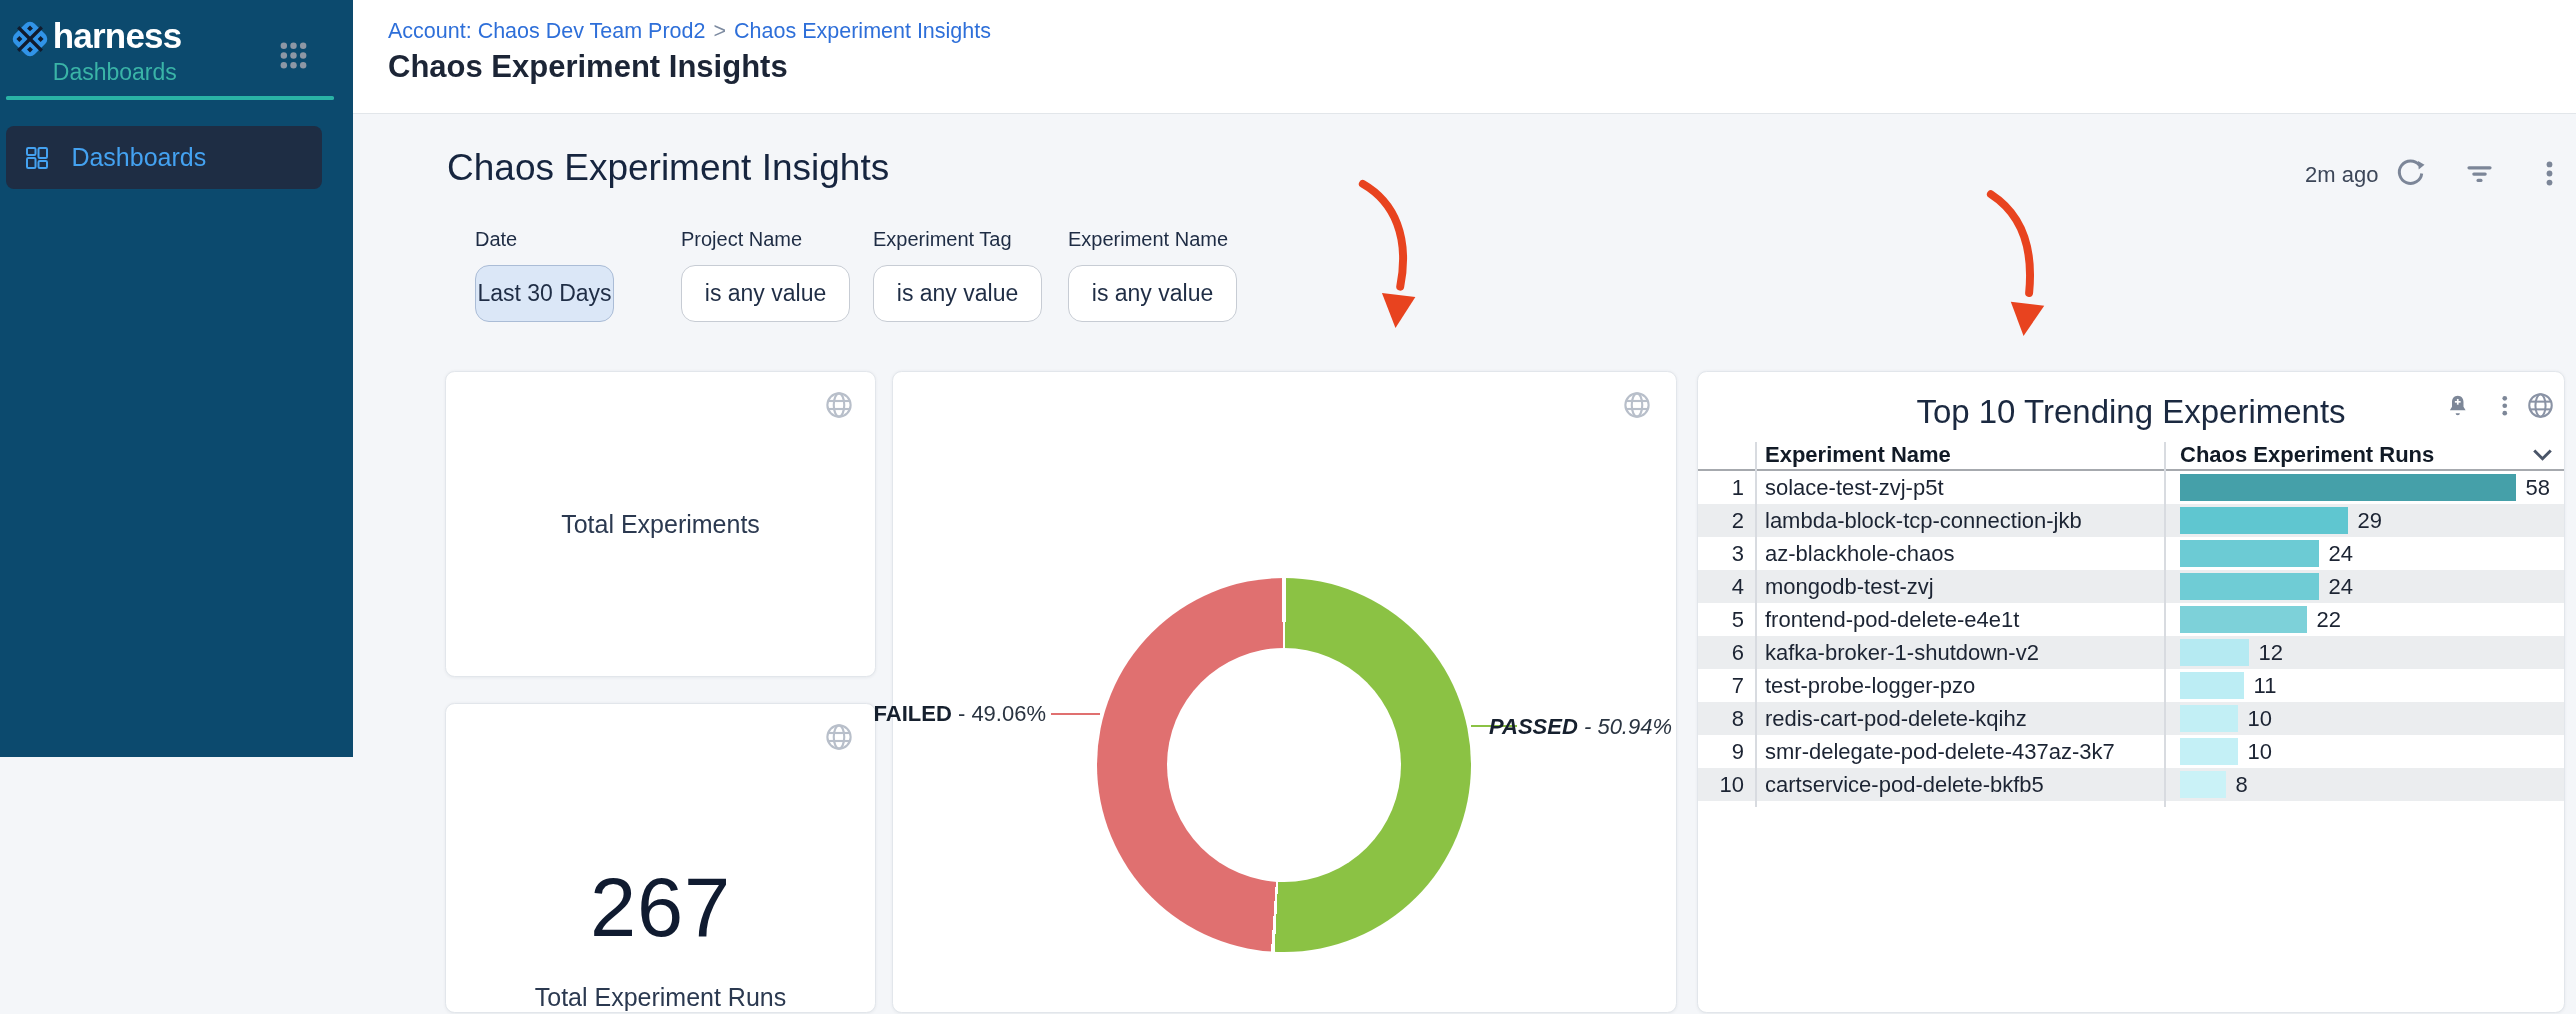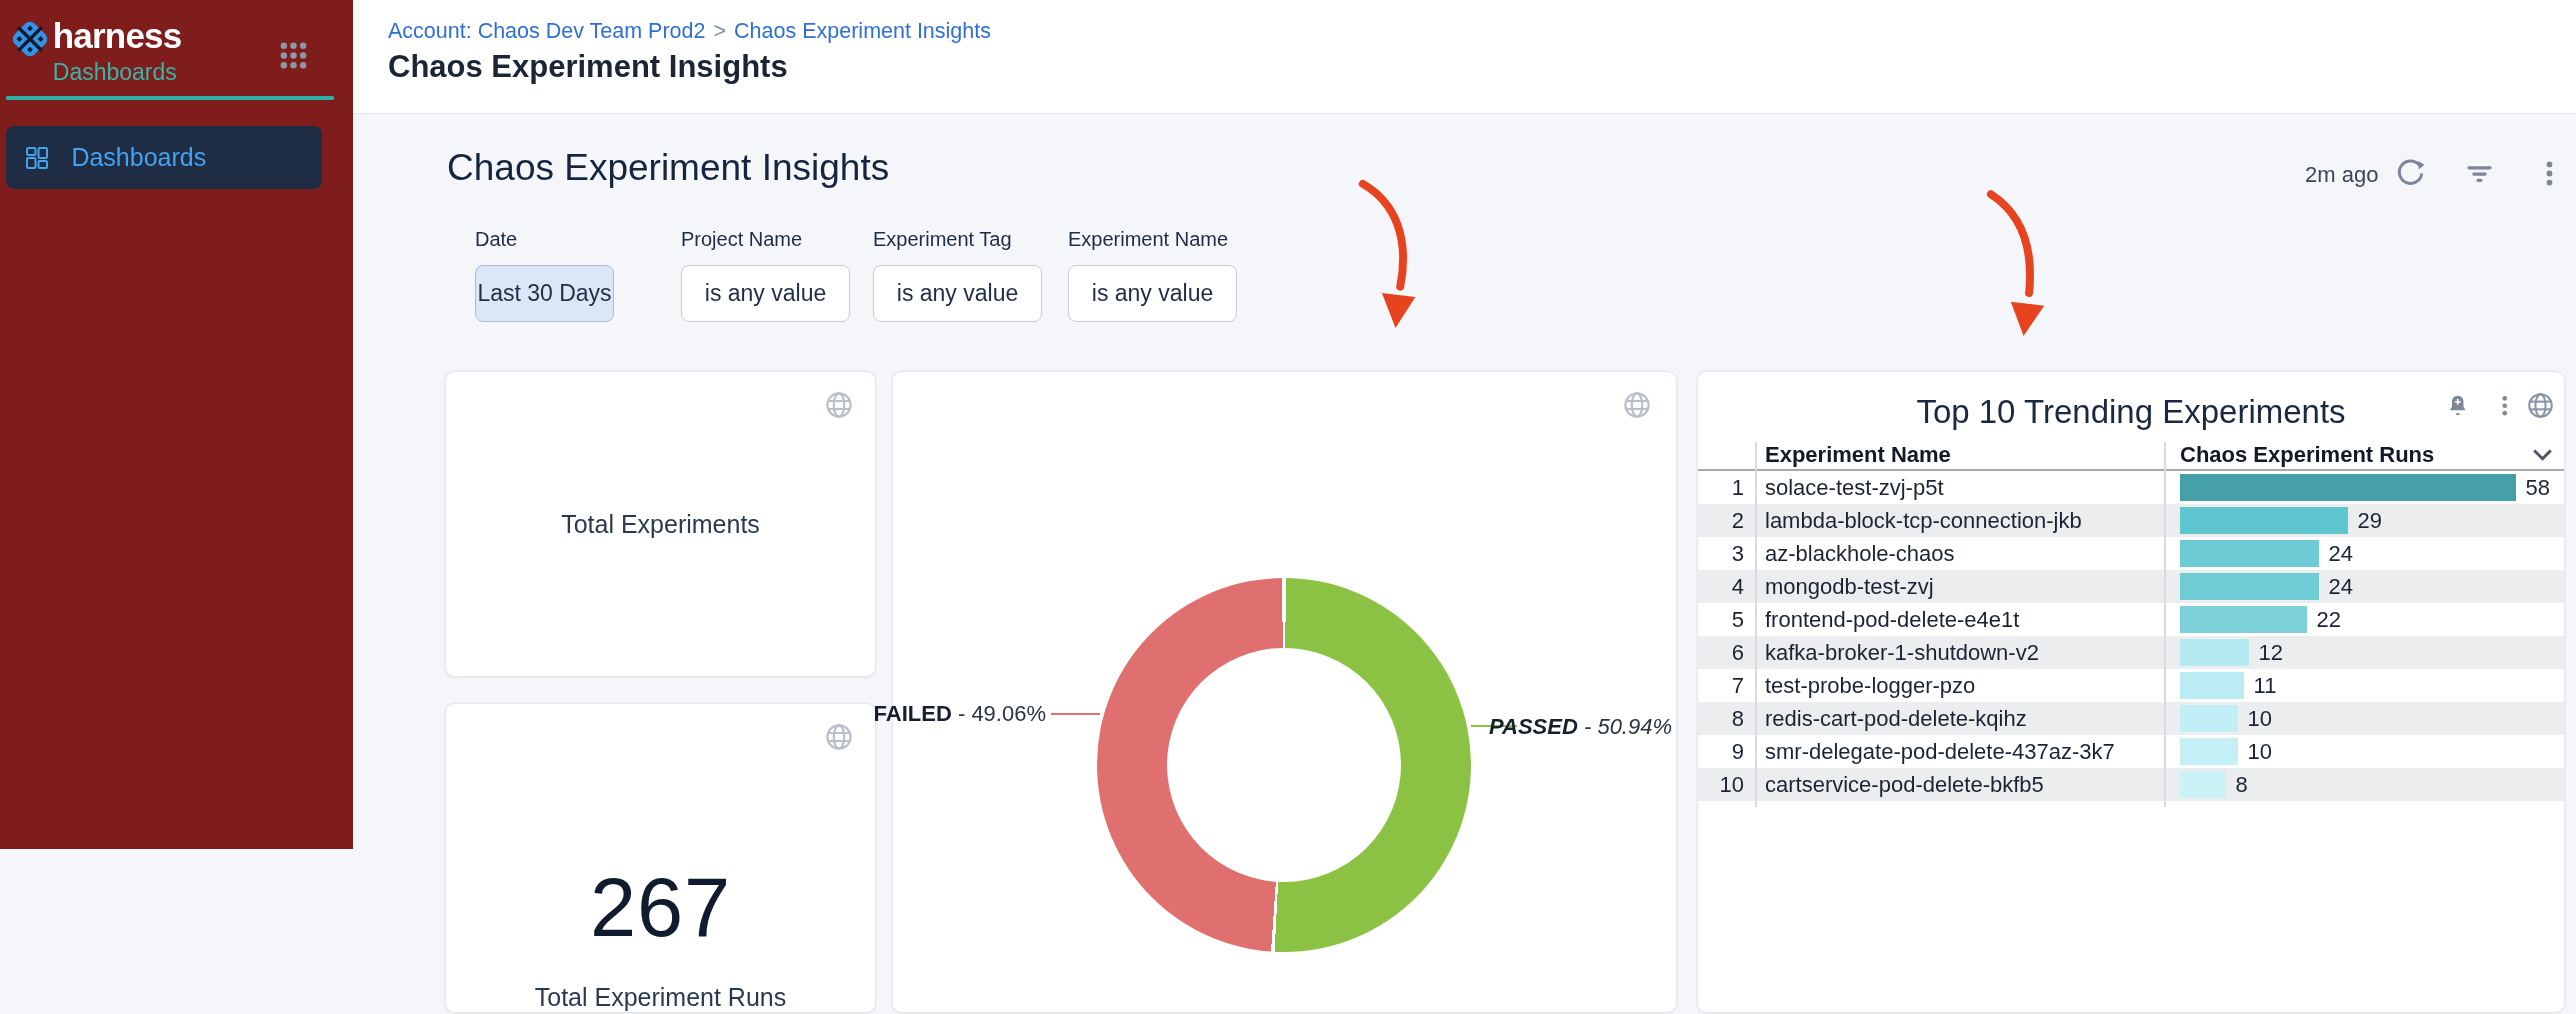--- a/index.html
+++ b/index.html
@@ -8,7 +8,7 @@
   .screen { position:relative; width:2576px; height:1015px; overflow:hidden; background:#f4f6f9; }
 
   
-  .sidebar { position:absolute; left:0; top:0; width:353px; height:849px; background:#7f1d1d; }
+  .sidebar { position:absolute; left:0; top:0; width:353px; height:757px; background:#0c4a6e; }
   .brand-row { position:absolute; left:9.6px; top:16px; display:flex; align-items:flex-start; }
   .logo-svg { width:40px; height:40px; margin-top:3.2px; }
   .brand-text { margin-left:3.2px; }

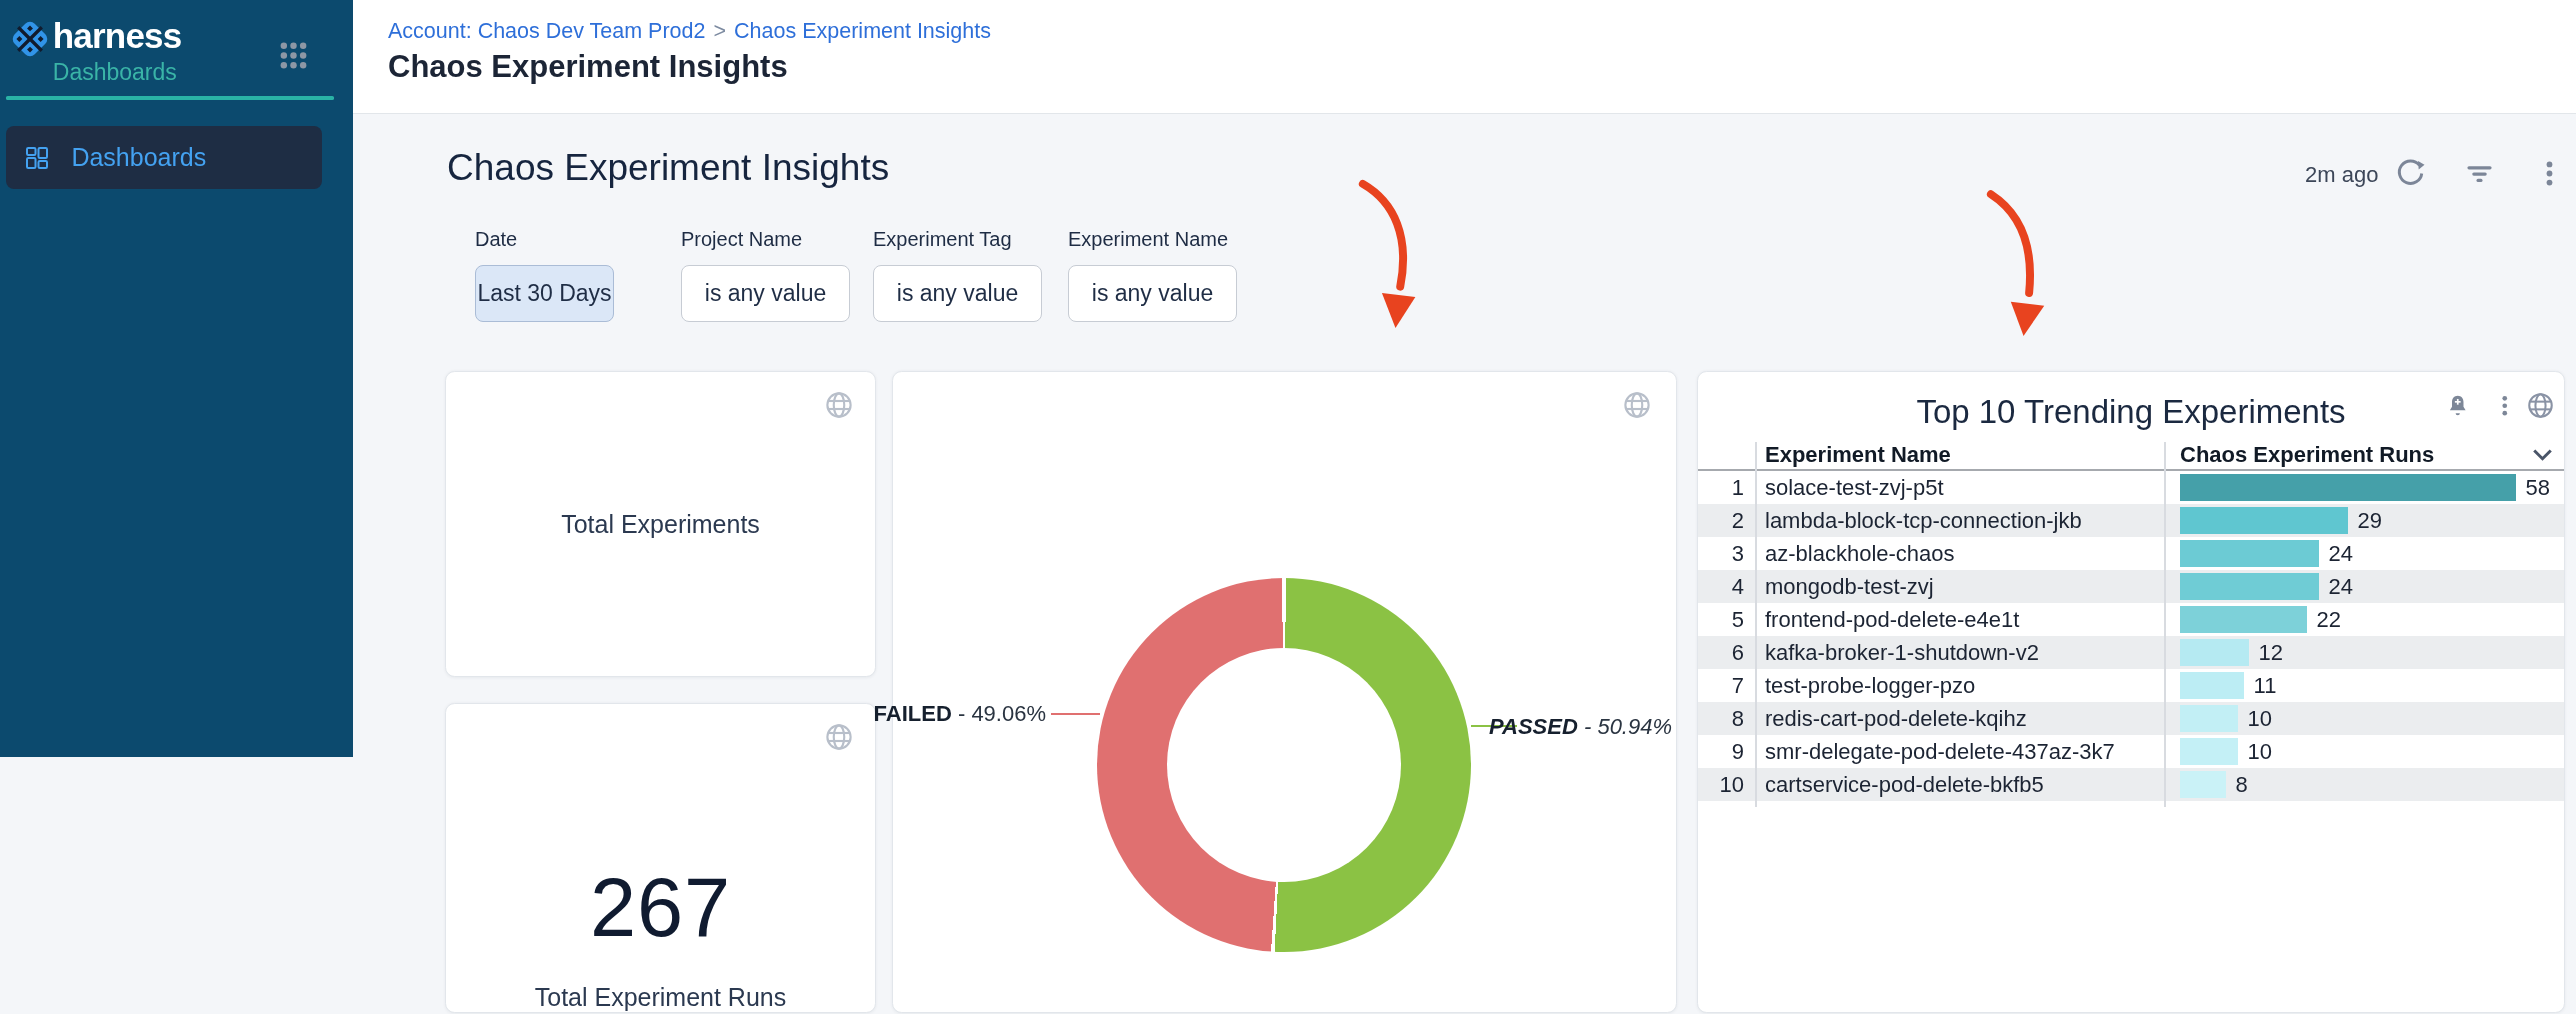--- a/index.html
+++ b/index.html
@@ -41,7 +41,7 @@
   
   .filter-group { position:absolute; top:228px;margin-left:28px; }
   .filter-label { font-size:20px; color:#1e2c44; }
-  .filter-btn { margin-top:14.3px; height:57px; border-radius:8px; display:flex; align-items:center; justify-content:center; font-size:23px; color:#1f2d45; cursor:pointer; background:#fff; border:1.6px solid #c7ccd4; }
+  .filter-btn { margin-top:14.3px; height:57px; border-radius:14px; display:flex; align-items:center; justify-content:center; font-size:23px; color:#1f2d45; cursor:pointer; background:#fff; border:1.6px solid #c7ccd4; }
   .filter-btn.active { background:#dbe7f7; border-color:#aabcd6; }
   .fg-date { left:447px; } .fg-date .filter-btn { width:139px; }
   .fg-project { left:653px; } .fg-project .filter-btn { width:169px; }

